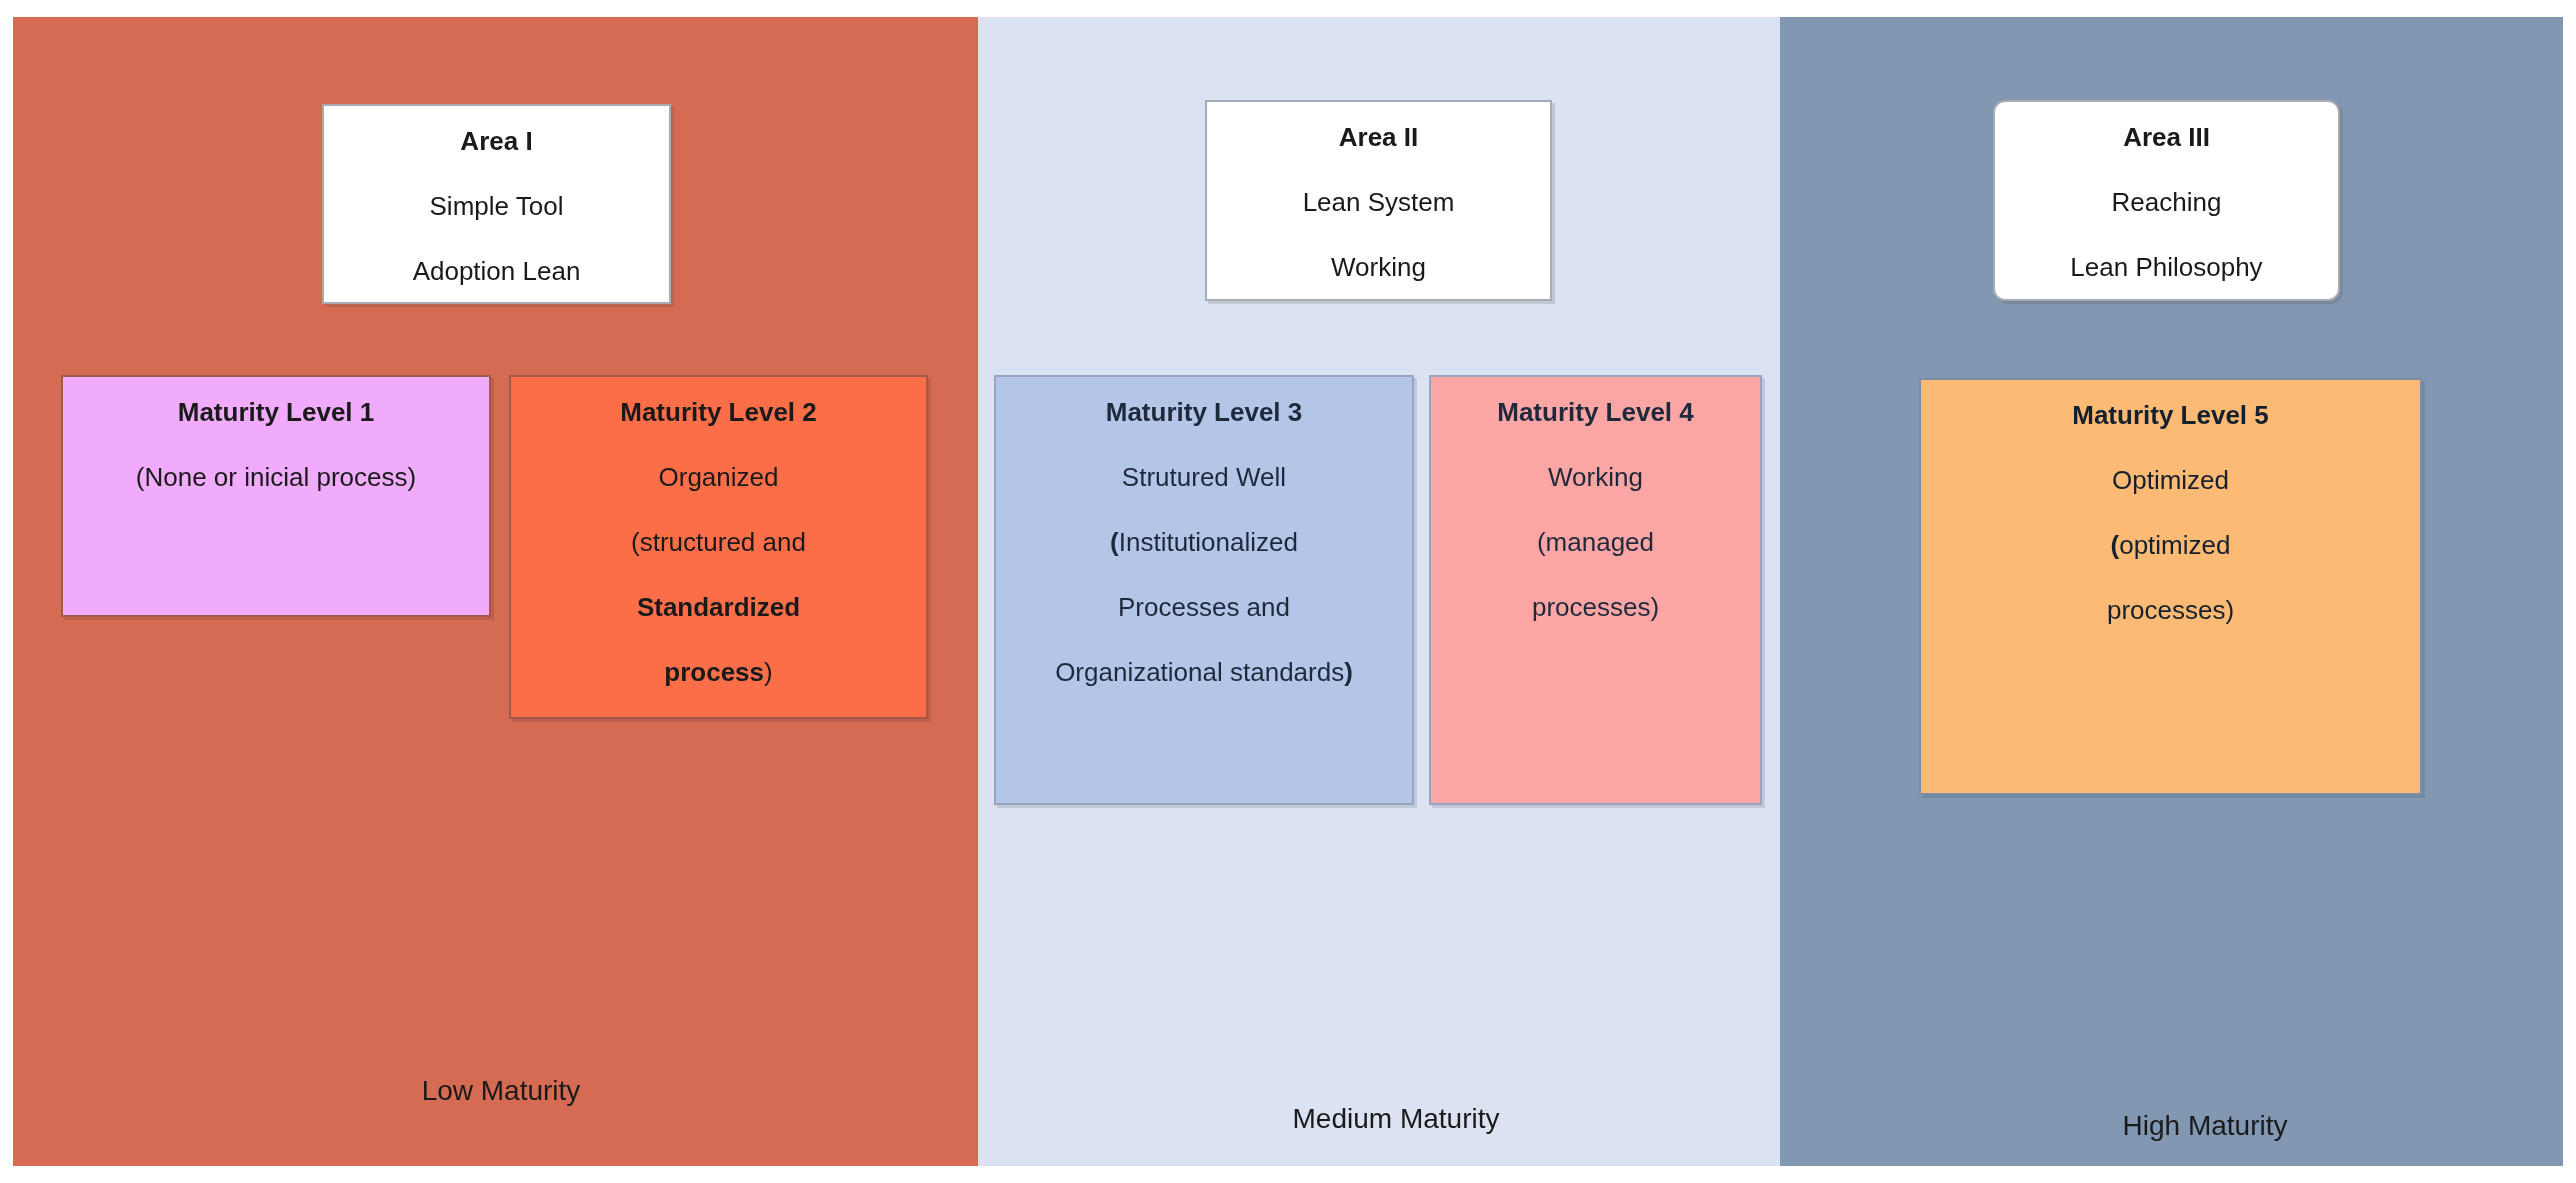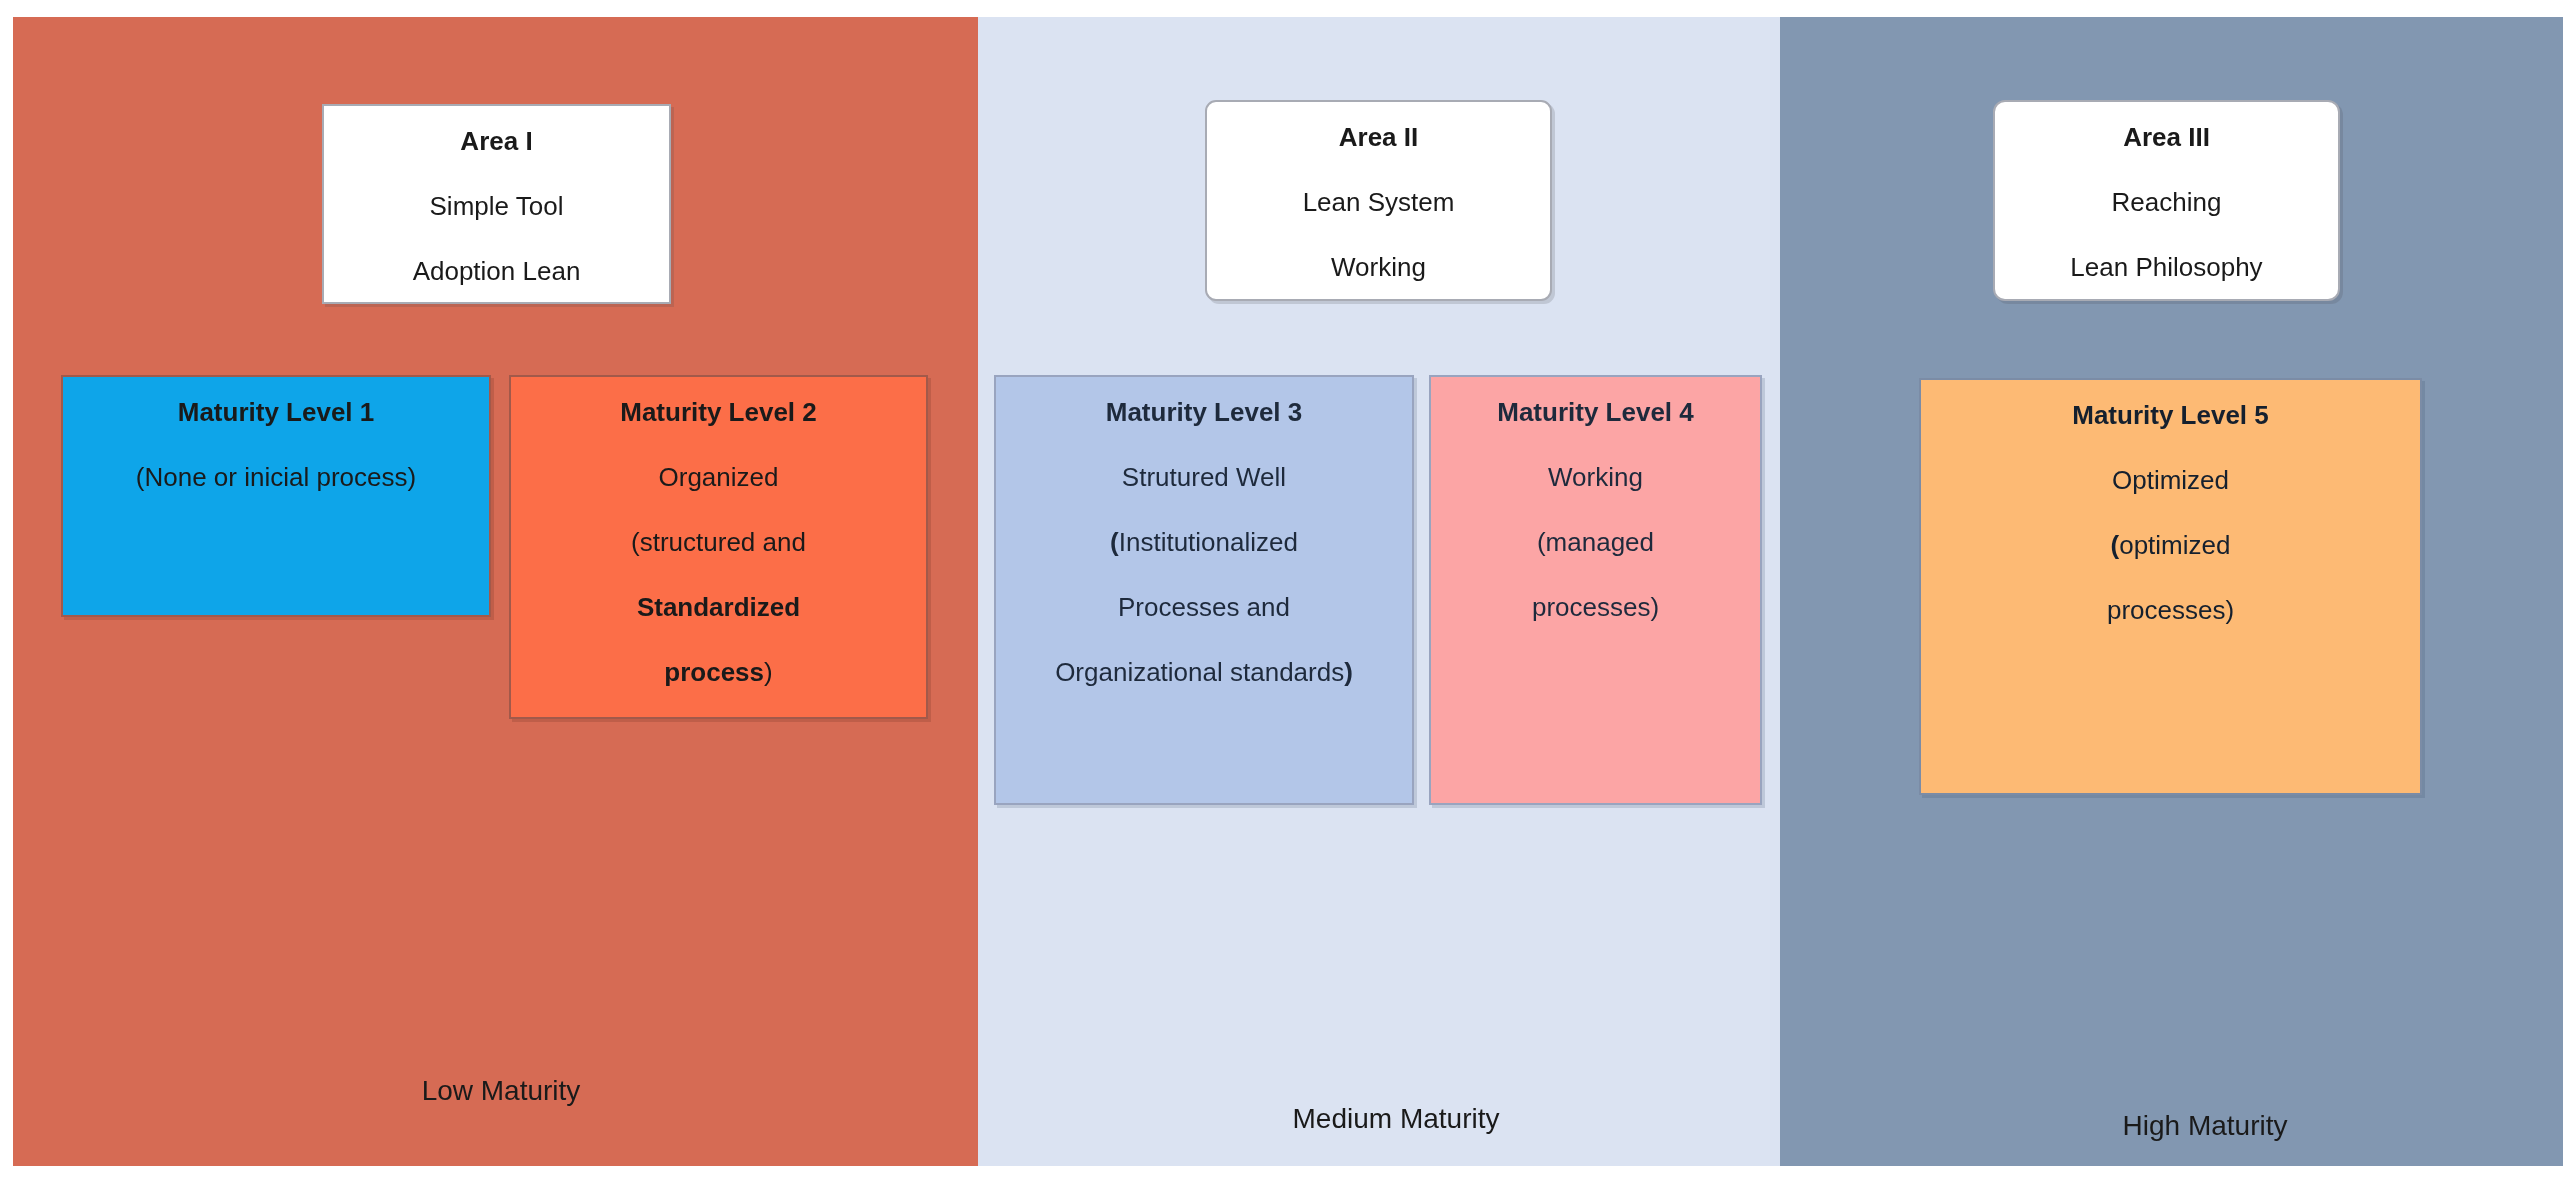--- a/index.html
+++ b/index.html
@@ -80,7 +80,7 @@
       <div class="line"><span class="r">Simple Tool</span></div>
       <div class="line"><span class="r">Adoption Lean</span></div>
     </div>
-  <div class="box area-box" id="area-2" style="background: rgb(255, 255, 255); border-color: rgb(168, 171, 180); border-radius: 11px;">
+  <div class="box area-box" id="area-2" style="background: rgb(255, 255, 255); border-color: rgb(168, 171, 180);">
       <div class="line"><span class="b">Area II</span></div>
       <div class="line"><span class="r">Lean System</span></div>
       <div class="line"><span class="r">Working</span></div>

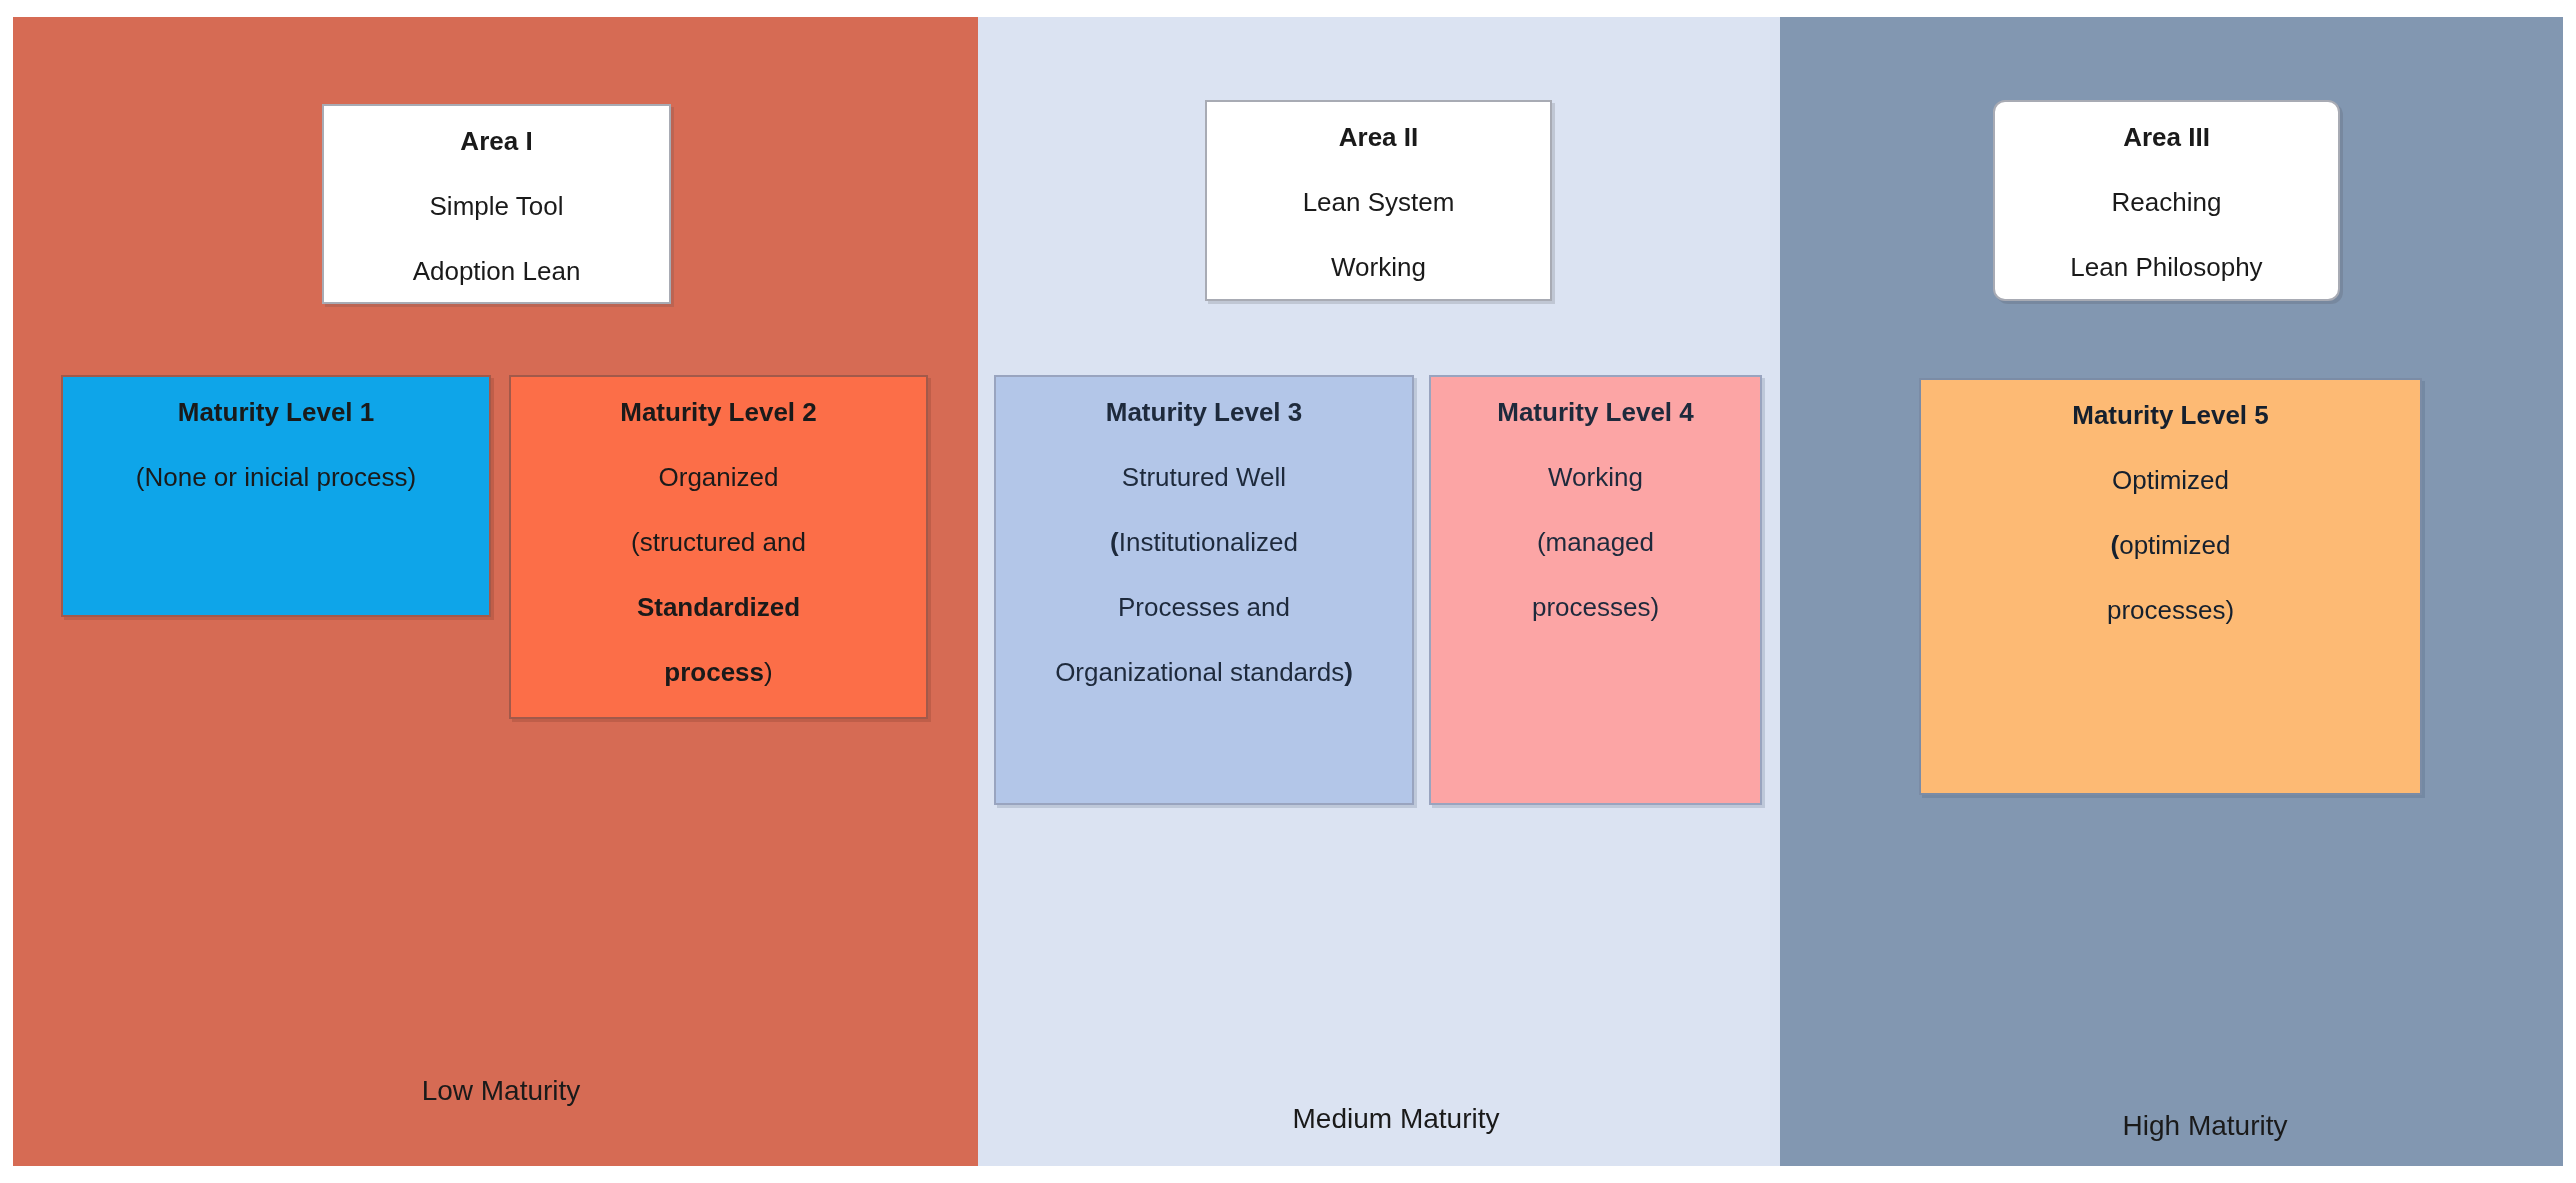--- a/index.html
+++ b/index.html
@@ -91,7 +91,7 @@
       <div class="line"><span class="r">Lean Philosophy</span></div>
     </div>
 
-  <div class="box ml-box ml-low" id="ml-1" style="background: #0ea5e9; border-color: rgb(162, 89, 74);">
+  <div class="box ml-box ml-low" id="ml-1" style="background: #f0abfc; border-color: rgb(162, 89, 74);">
       <div class="line"><span class="b">Maturity Level 1</span></div>
       <div class="line"><span class="r">(None or inicial process)</span></div>
     </div>

